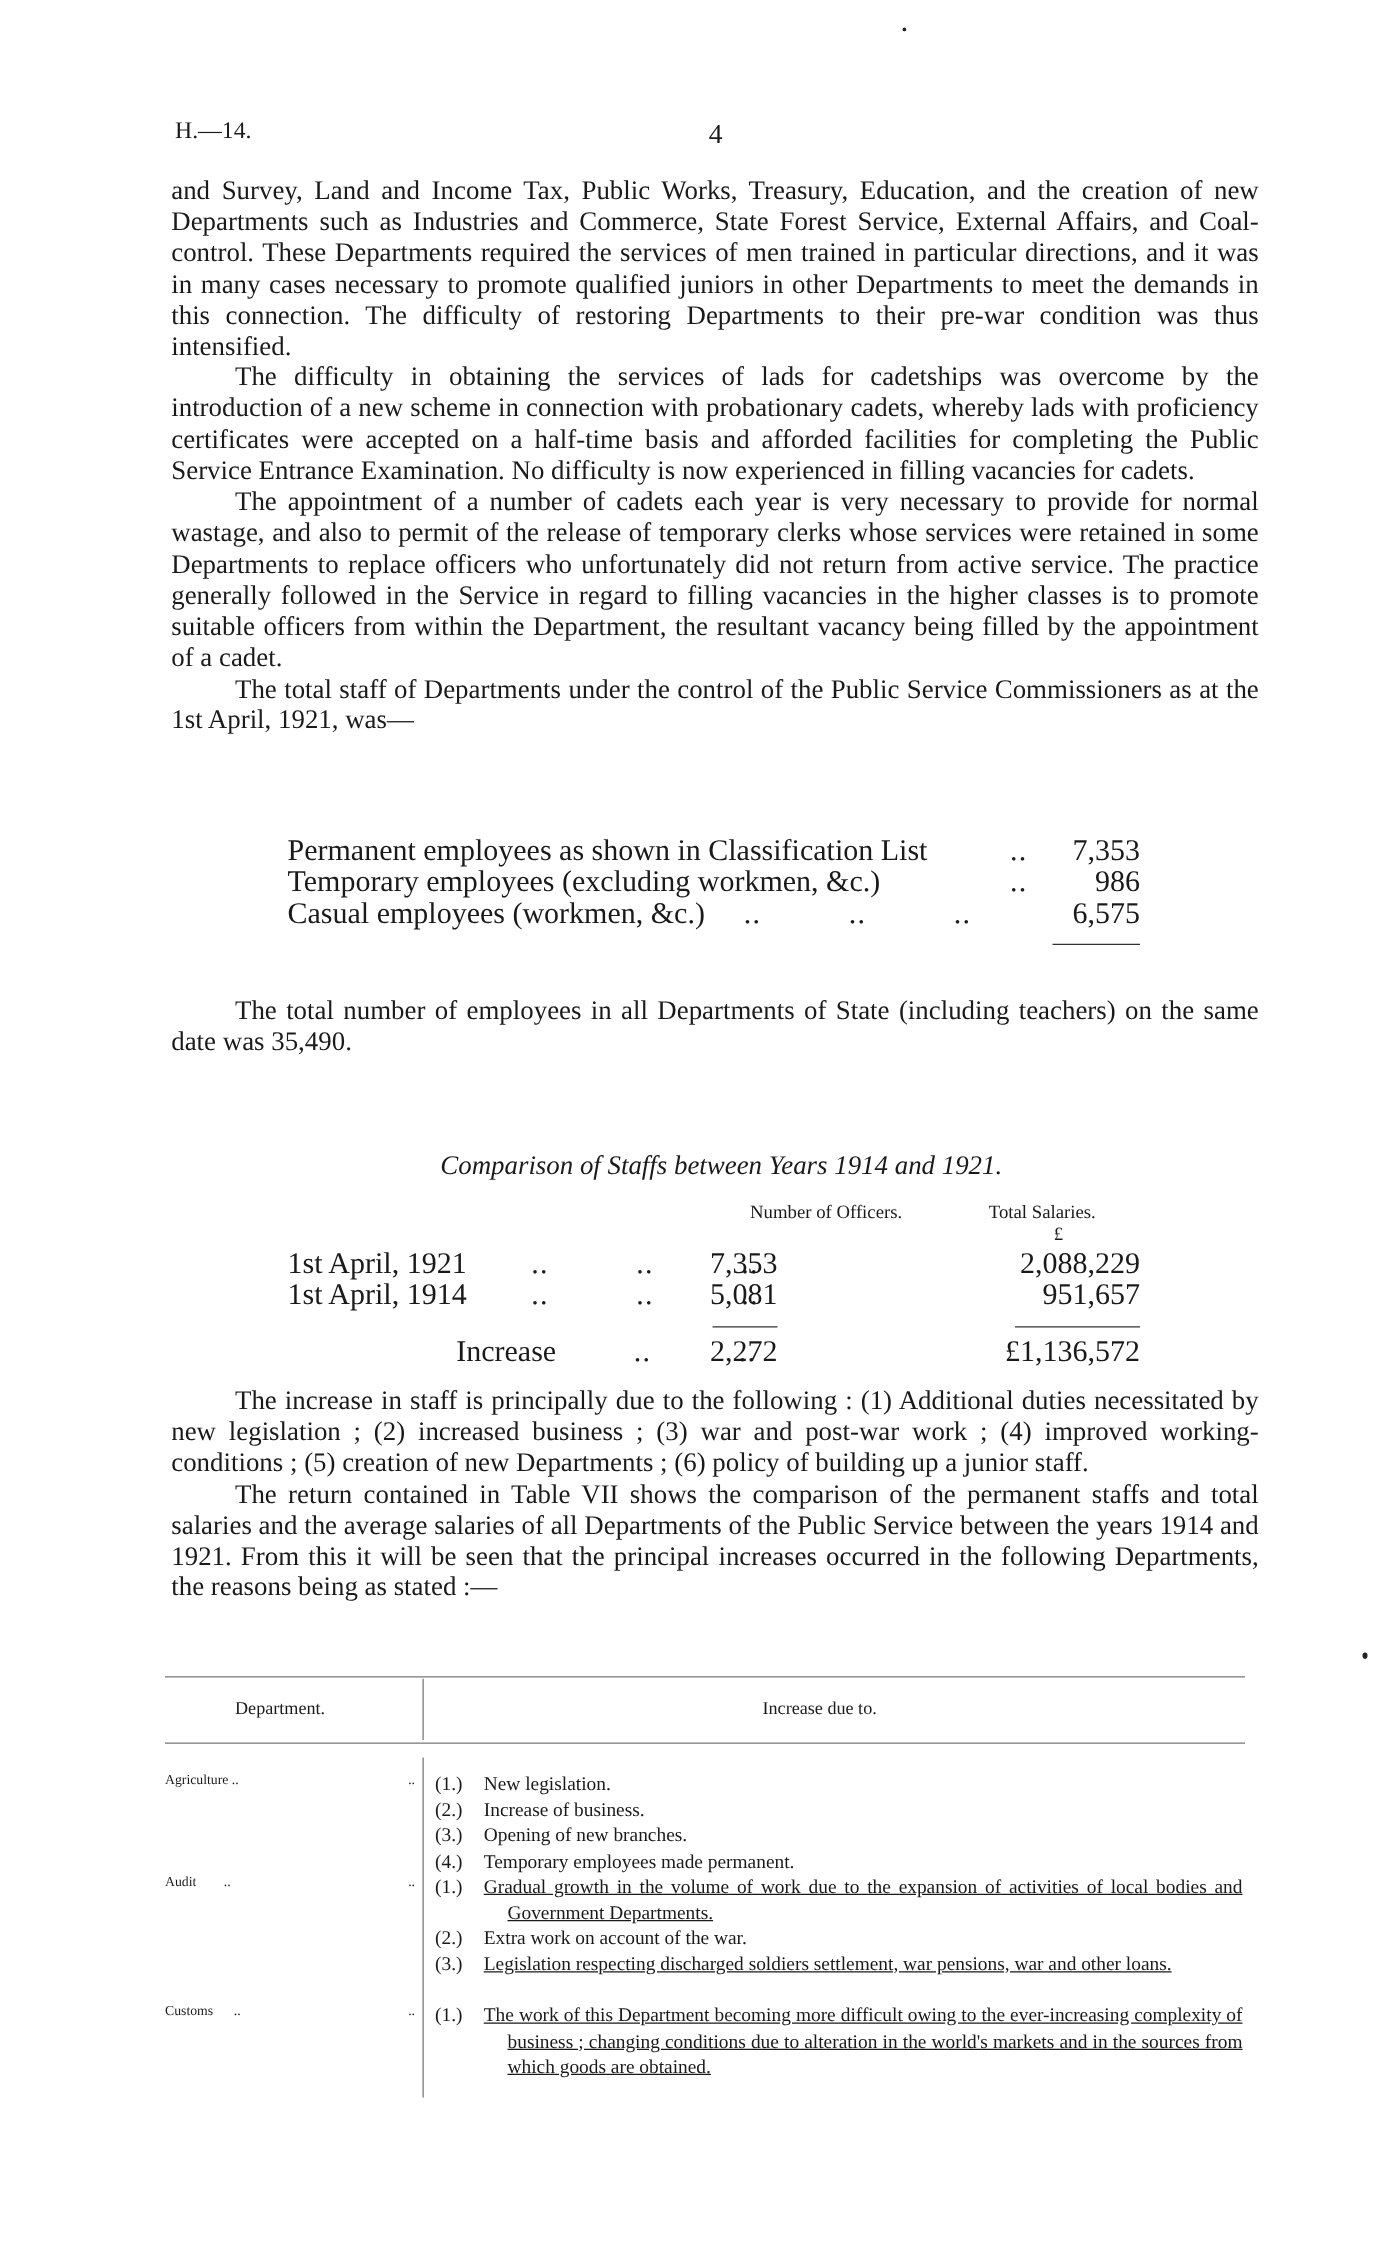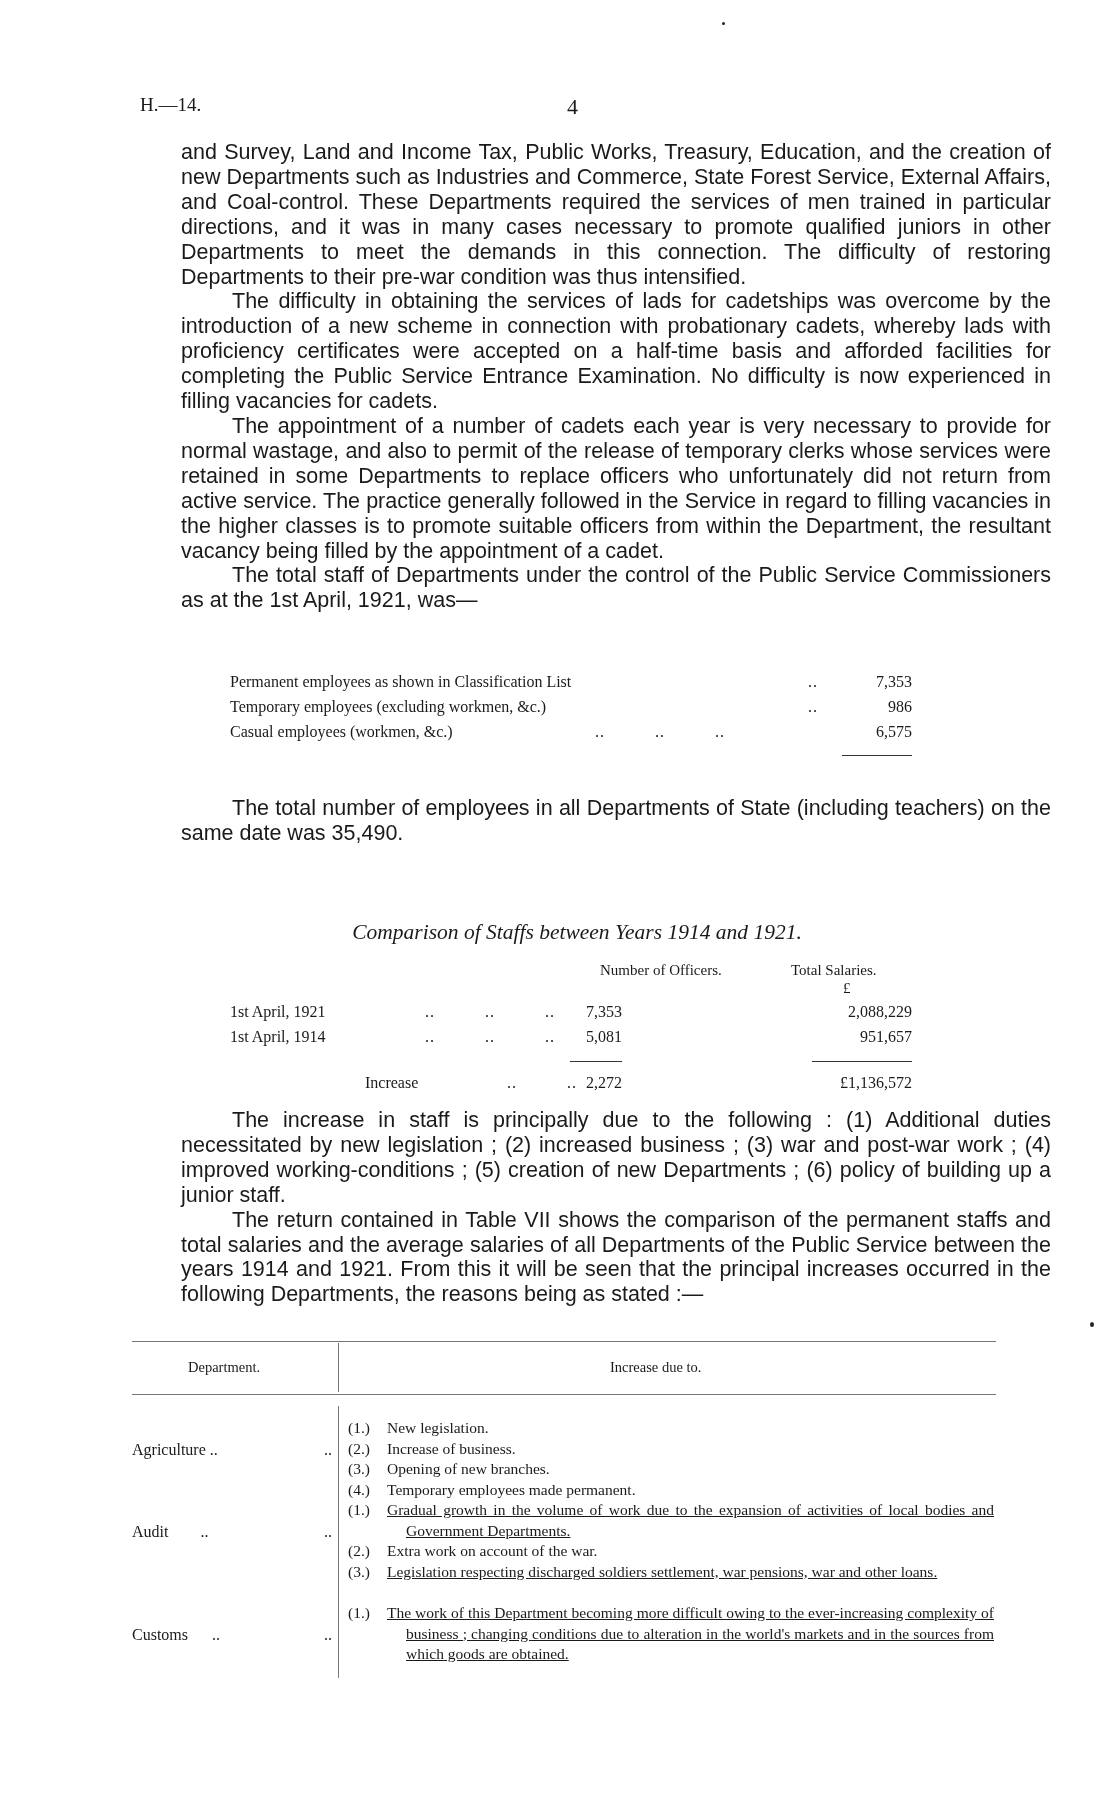--- a/index.html
+++ b/index.html
@@ -16,10 +16,9 @@
 
   .body-text {
     position: absolute; left: 137px; width: 870px;
-    font-family: Liberation Sans, sans-serif;
+    font-family: Liberation Serif, serif;
     font-size: 21.5px; line-height: 24.9px;
     text-align: justify;
-    margin-left: 44px;
   }
   .body-text p { margin: 0; }
   .body-text p.ind { text-indent: 51px; }

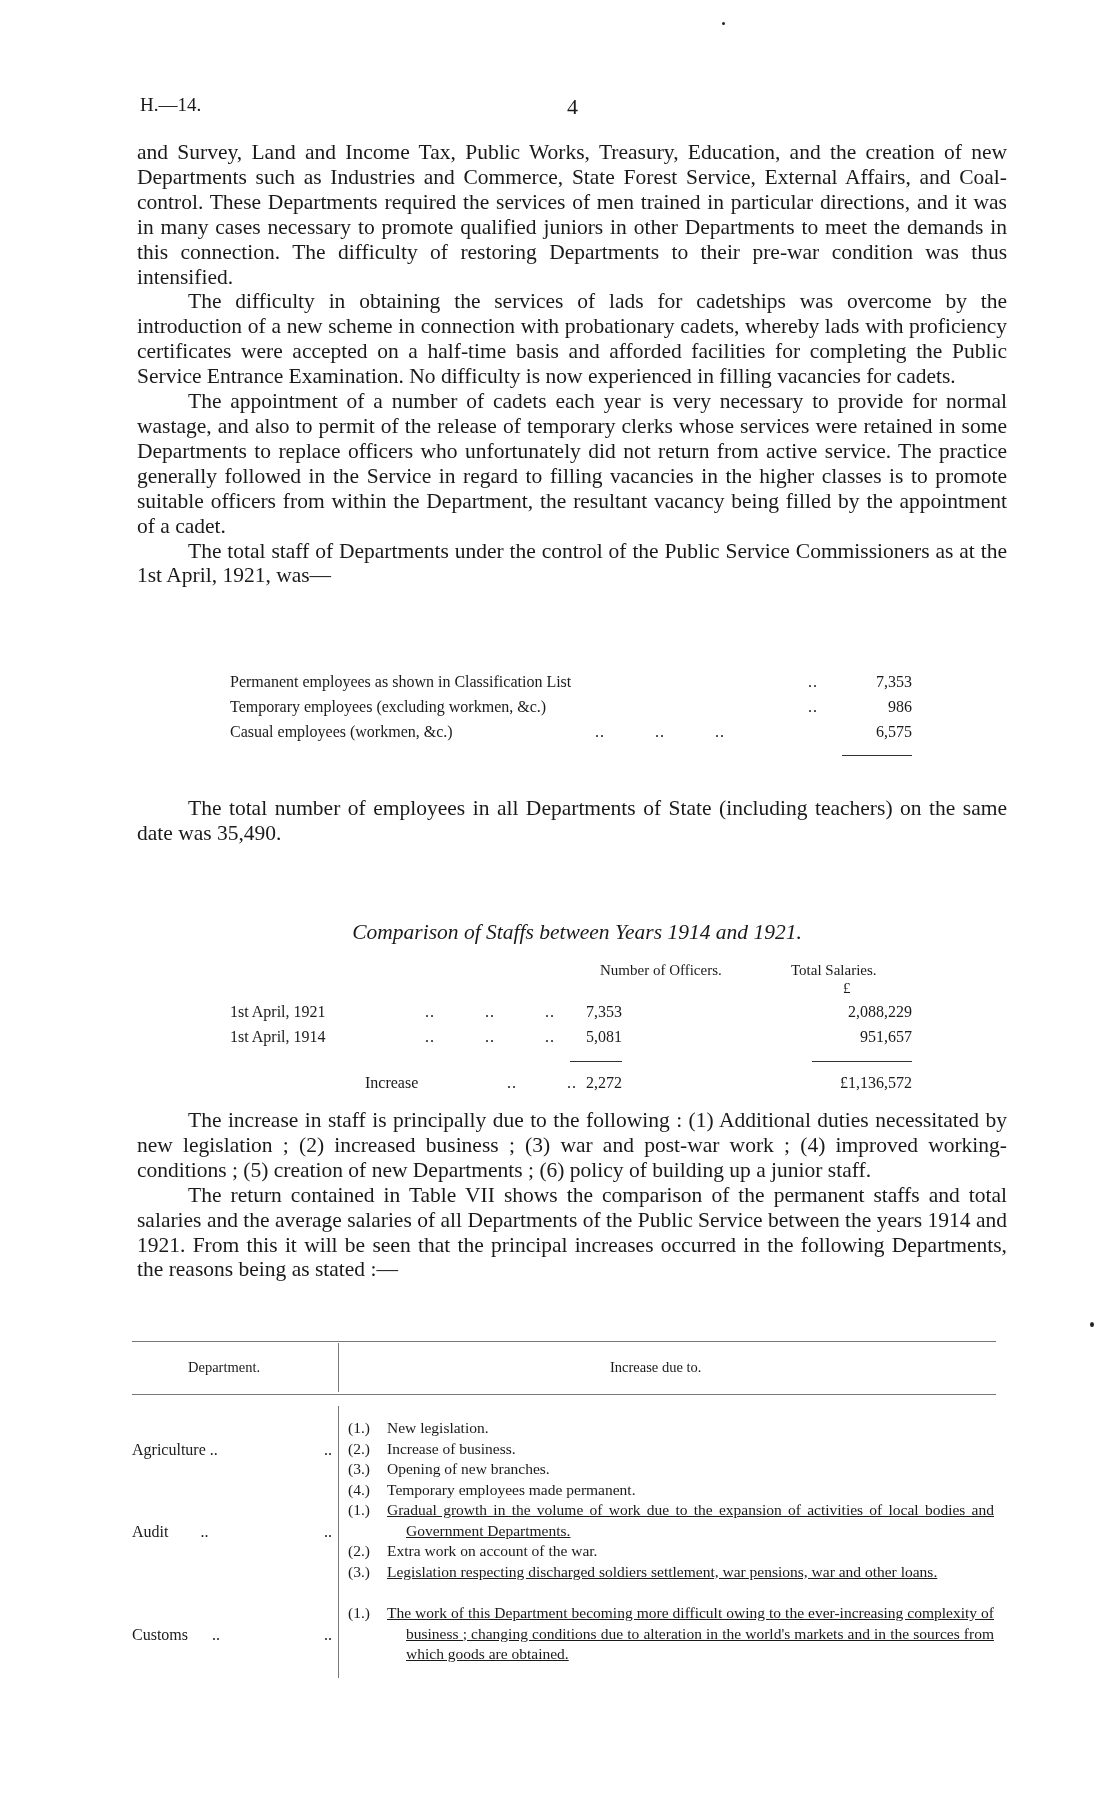--- a/index.html
+++ b/index.html
@@ -23,7 +23,7 @@
   .body-text p { margin: 0; }
   .body-text p.ind { text-indent: 51px; }
 
-  .figs { position: absolute; font-family: "Liberation Serif", serif; font-size: 16px; line-height: 25px; }
+  .figs { position: absolute; font-family: "Liberation Serif", serif; font-size: 24px; line-height: 25px; }
   .figs .row { position: relative; height: 25px; }
   .figs .lbl { position: absolute; left: 0; white-space: nowrap; }
   .figs .dots { position: absolute; white-space: nowrap; letter-spacing: 1px; }

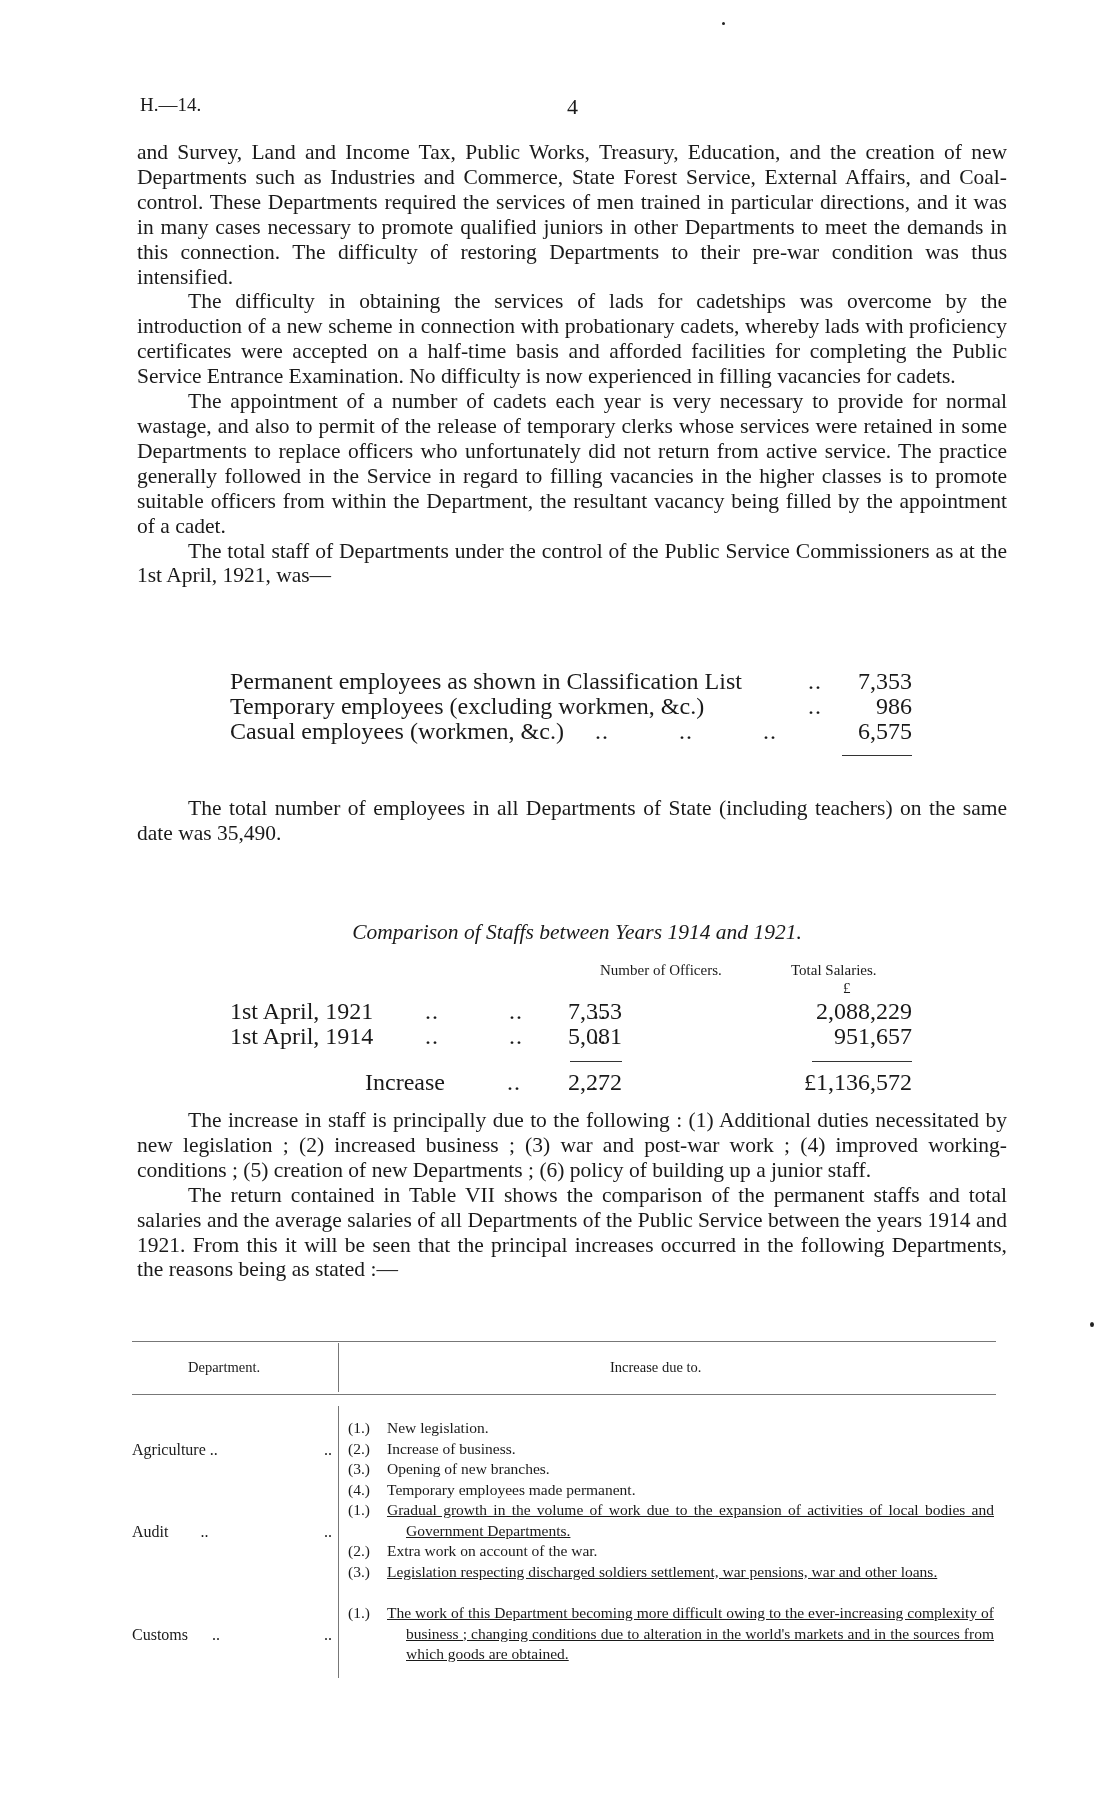--- a/index.html
+++ b/index.html
@@ -40,7 +40,7 @@
   .hline { position: absolute; left: 0; width: 864px; border-top: 1px solid #777; }
   .vline { position: absolute; left: 206px; border-left: 1px solid #777; }
   .th { position: absolute; font-size: 14.5px; white-space: nowrap; }
-  .dept-name { position: absolute; left: 0; width: 200px; font-size: 16px; white-space: nowrap; margin-top: 23px; }
+  .dept-name { position: absolute; left: 0; width: 200px; font-size: 11px; white-space: nowrap; }
   .dept-name .dd { position: absolute; right: 0; }
   .reason { position: absolute; left: 216px; width: 646px; font-size: 15.5px; line-height: 20.5px; }
   .reason .num { position: absolute; left: 0; }

